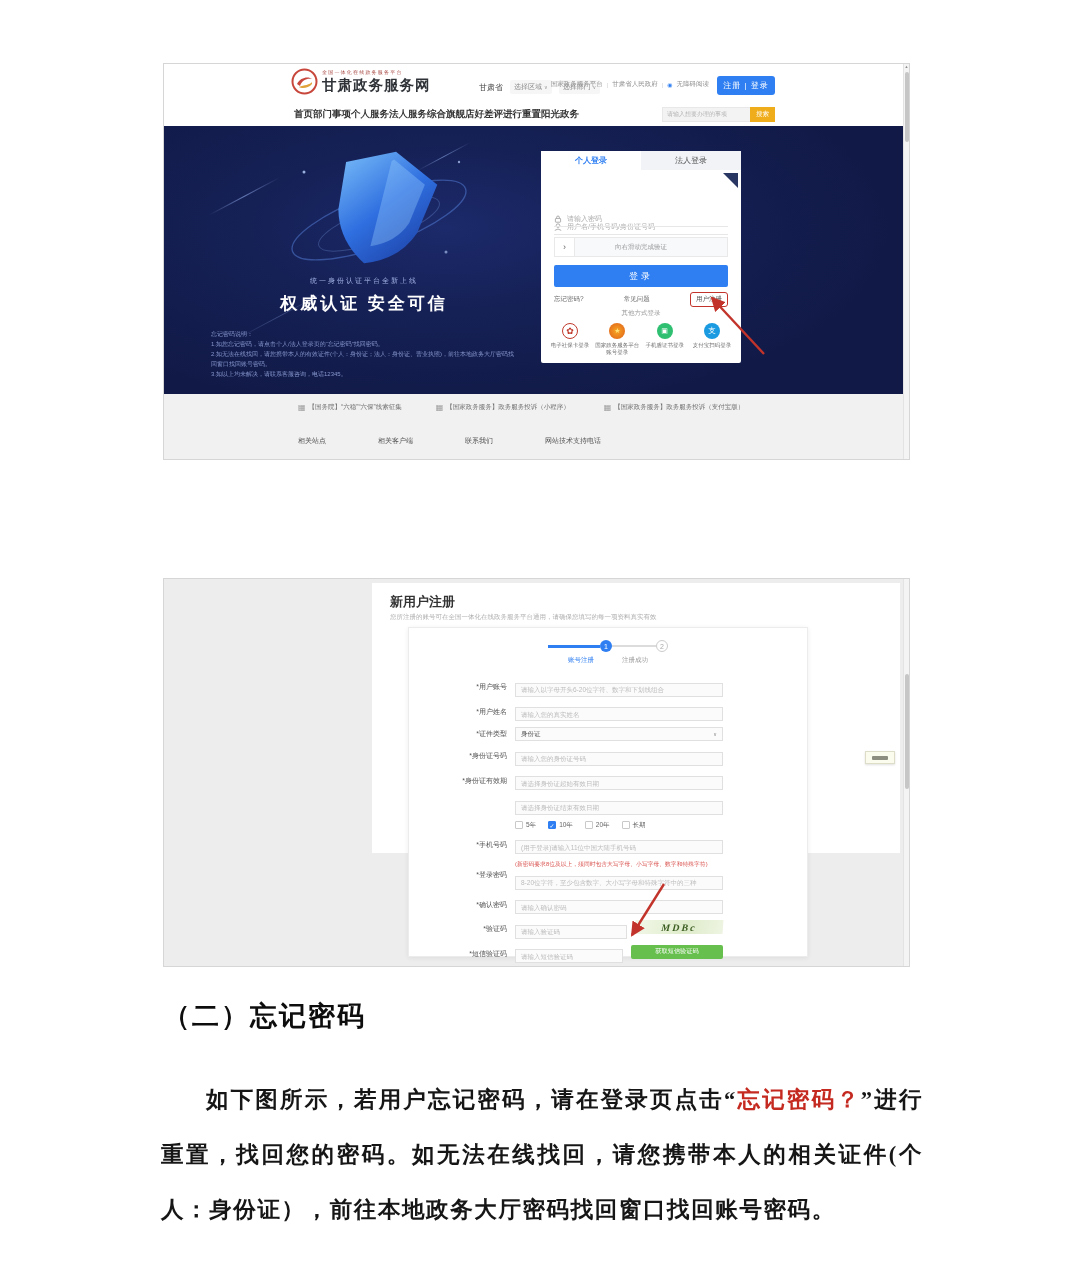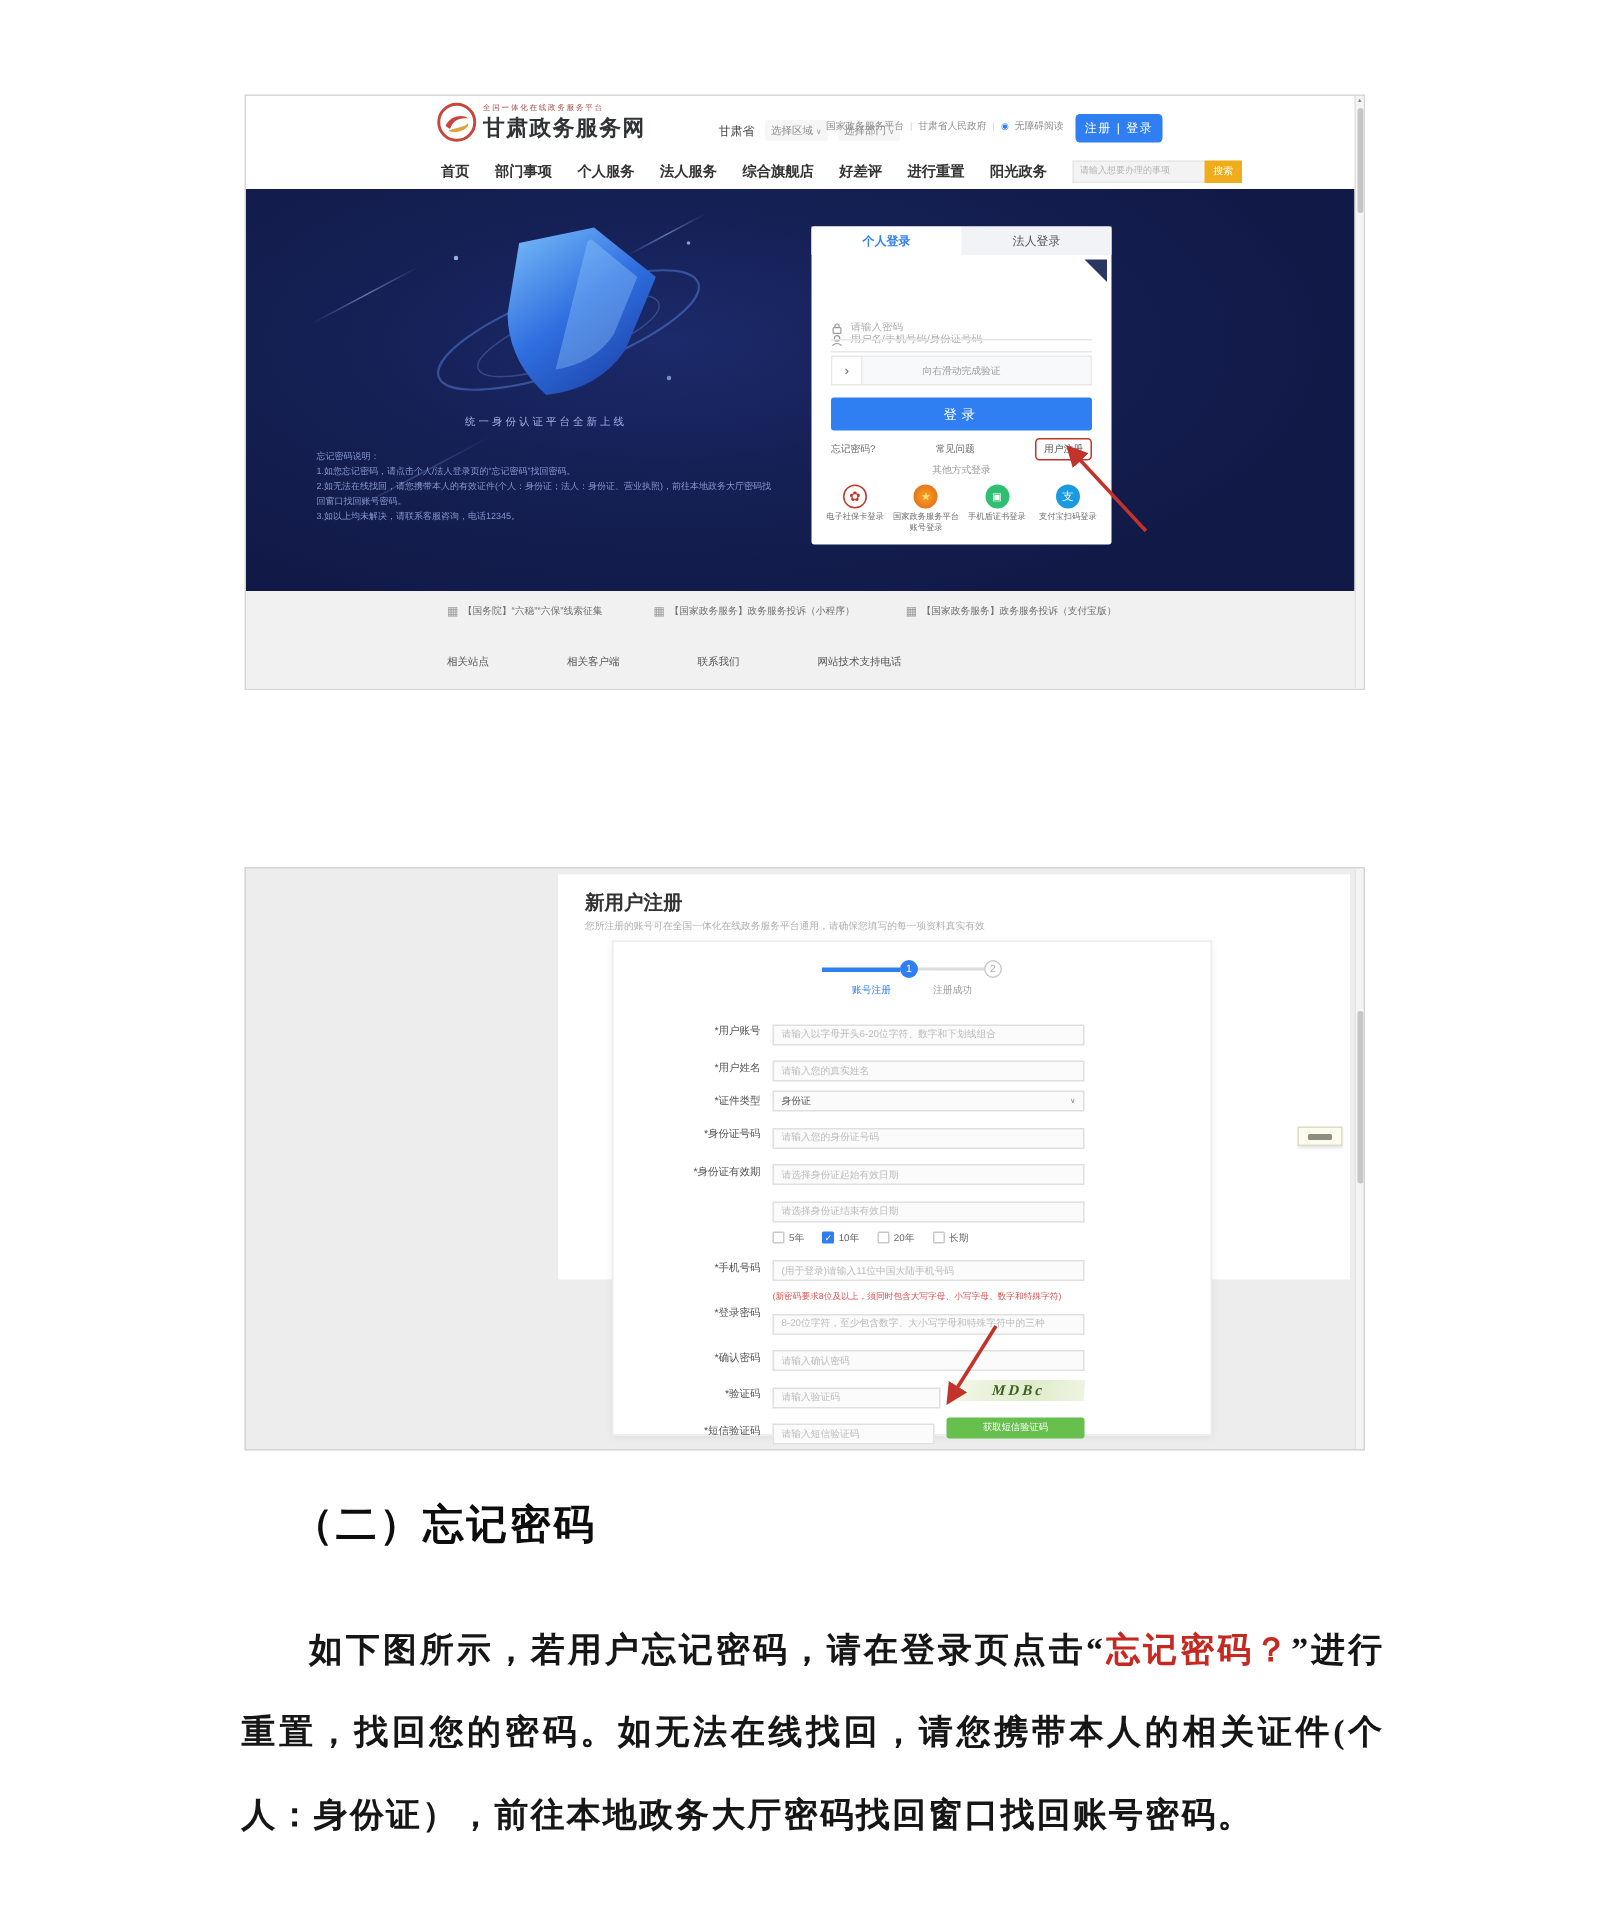--- a/index.html
+++ b/index.html
@@ -38,7 +38,7 @@
   .reg-login-btn { position:absolute; right:0; top:8px; width:58px; height:19px; background:#2f7ff2; color:#fff;
     border:none; border-radius:3px; font-size:8px; letter-spacing:1px; }
   .s1-top-wrap { position:absolute; left:127px; right:130px; top:4px; height:32px; }
-  .s1-nav { position:absolute; left:130px; top:40px; right:130px; height:20px; display:flex; align-items:center; gap:17px; }
+  .s1-nav { position:absolute; left:130px; top:40px; right:130px; height:20px; display:flex; align-items:center; }
   .nav-item { font-size:9.5px; color:#333; font-weight:600; white-space:nowrap; }
   .s1-search { margin-left:auto; display:flex; align-items:center; }
   .s1-search input { width:88px; height:15px; background:#f3f3f3; border:1px solid #e8e8e8; border-right:none; font-size:6px; padding:0 4px; color:#555; }

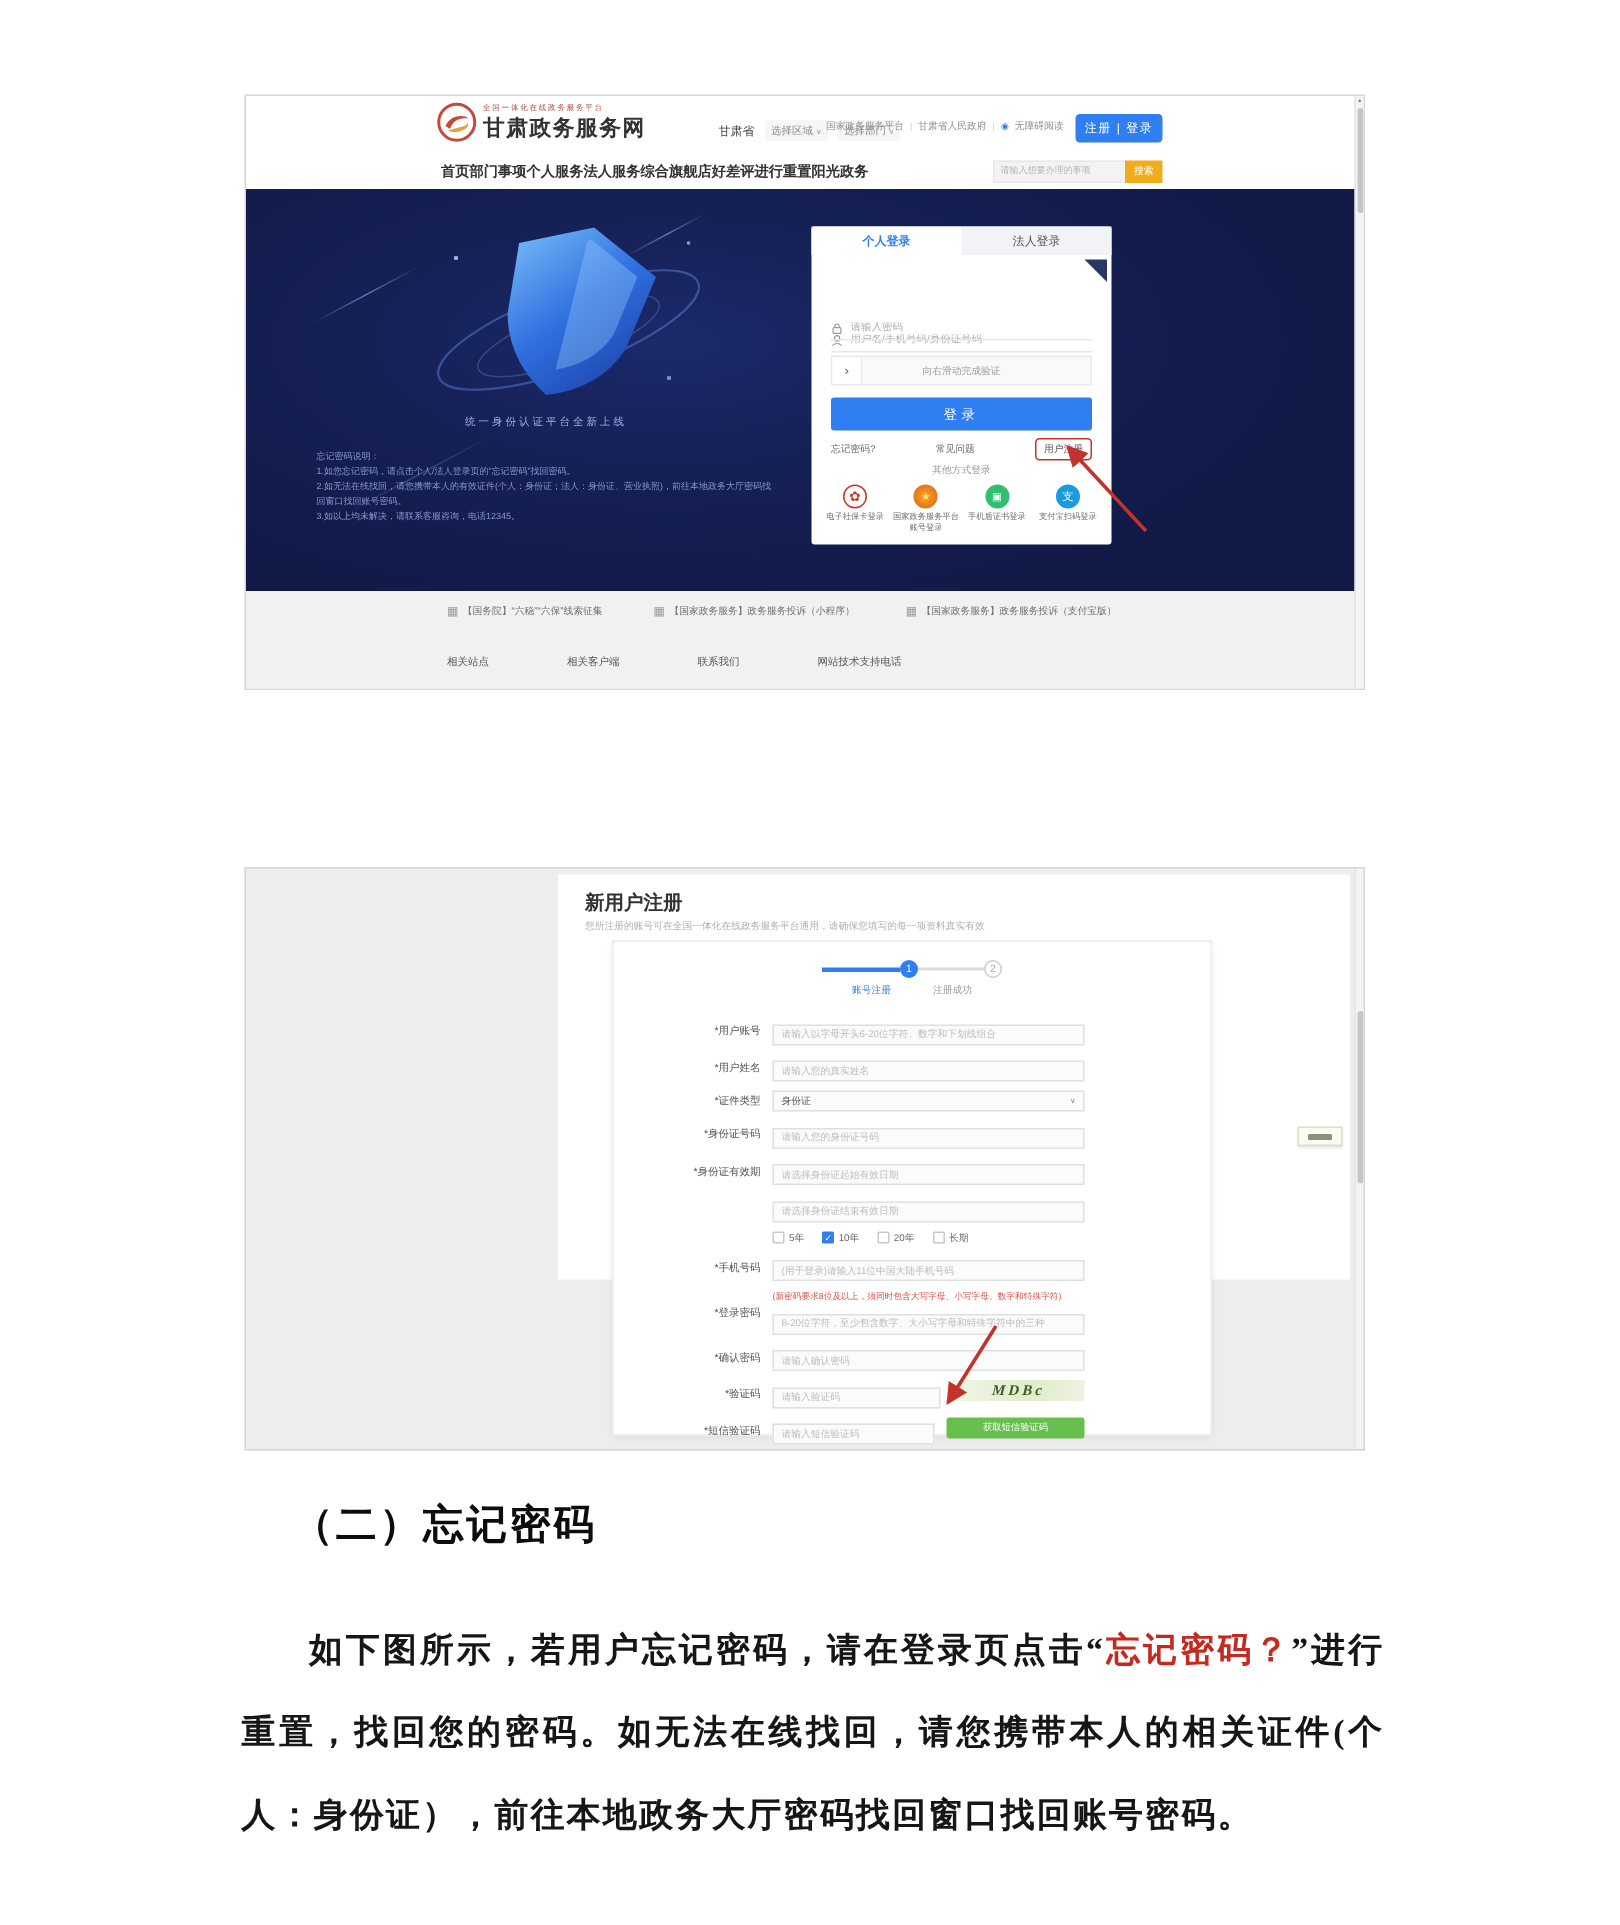--- a/index.html
+++ b/index.html
@@ -213,6 +213,7 @@
 
       <div class="hero-left">
         <div class="hero-sub">统一身份认证平台全新上线</div>
+        <div class="hero-title">权威认证  安全可信</div>
         <div class="hero-notes">
           <div>忘记密码说明：</div>
           <div>1.如您忘记密码，请点击个人/法人登录页的“忘记密码”找回密码。</div>

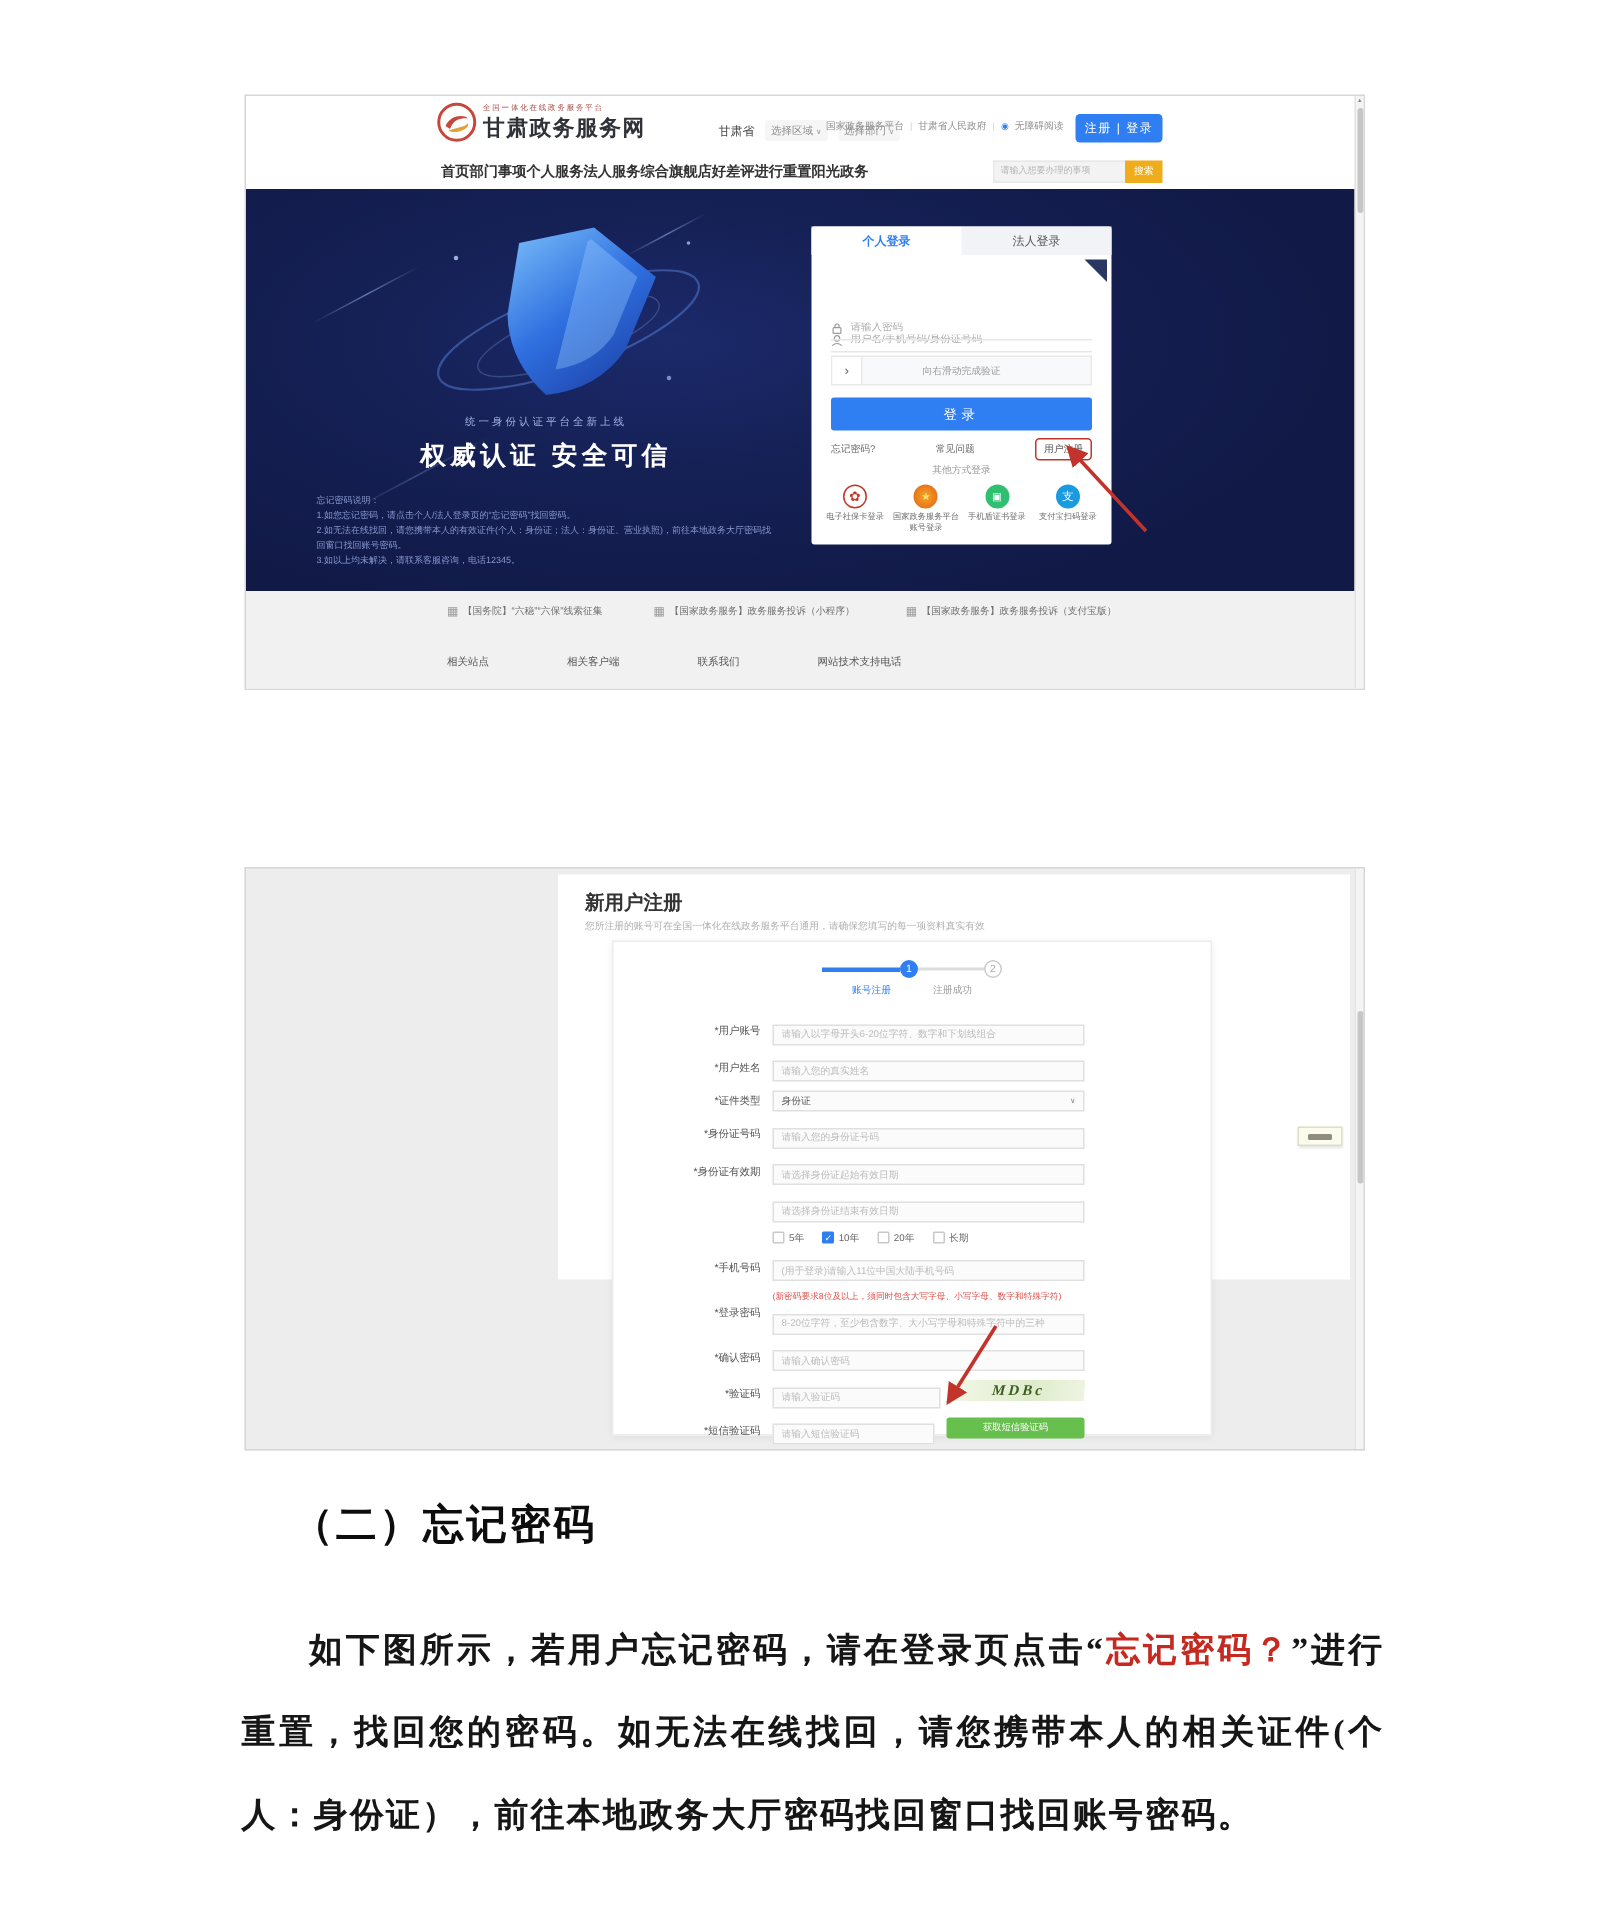--- a/index.html
+++ b/index.html
@@ -11,7 +11,7 @@
   .body-text { position:absolute; left:161px; width:762px; font-family:"Liberation Serif","DejaVu Serif",serif;
     font-size:22.5px; color:#161616; line-height:55px; letter-spacing:1.6px; text-align:justify; text-indent:2em; }
   .body-text .red { color:#c52a21; }
-  .sec-heading { position:absolute; left:163px; top:998px; font-size:27px; font-weight:bold; color:#0d0d0d; letter-spacing:2px;margin-left:32px; }
+  .sec-heading { position:absolute; left:163px; top:998px; font-size:27px; font-weight:bold; color:#0d0d0d; letter-spacing:2px; }
 
   
   .shot { position:absolute; left:163px; width:747px; background:#fff; border:1px solid #d6d6d6; overflow:hidden; }

